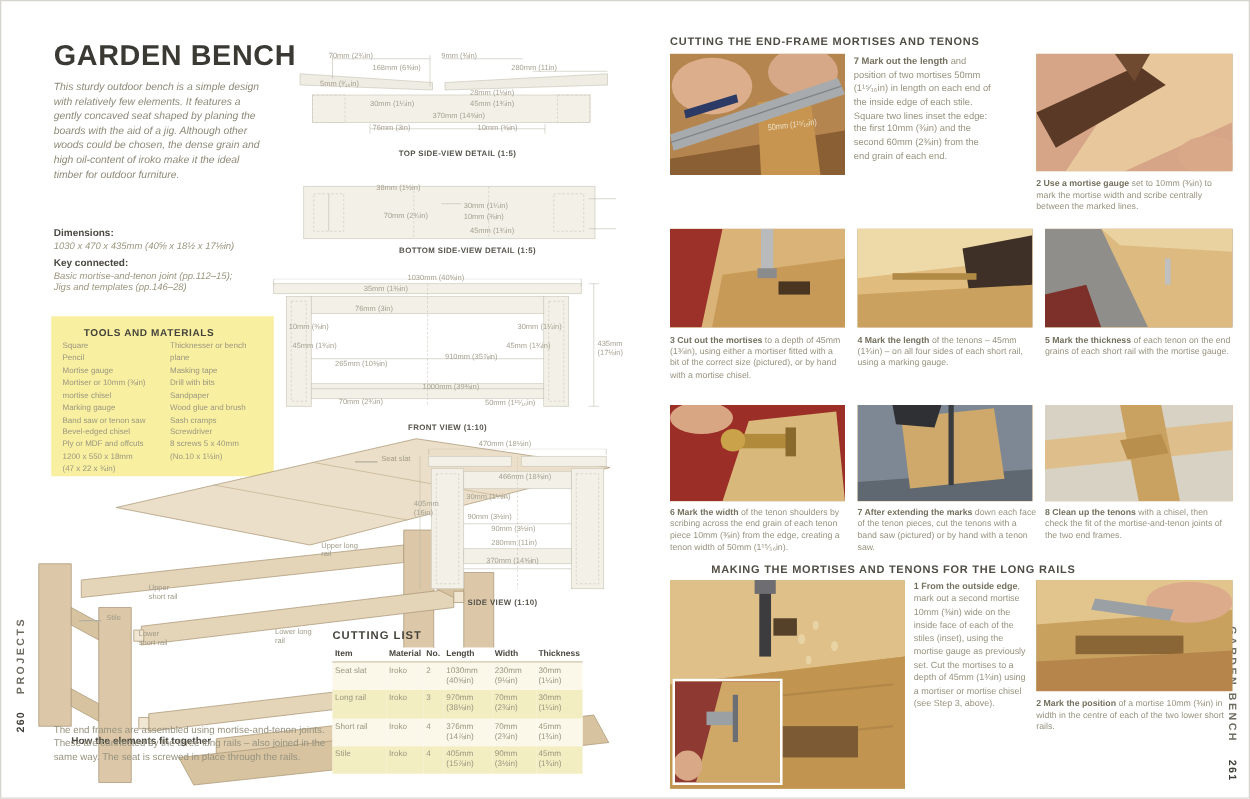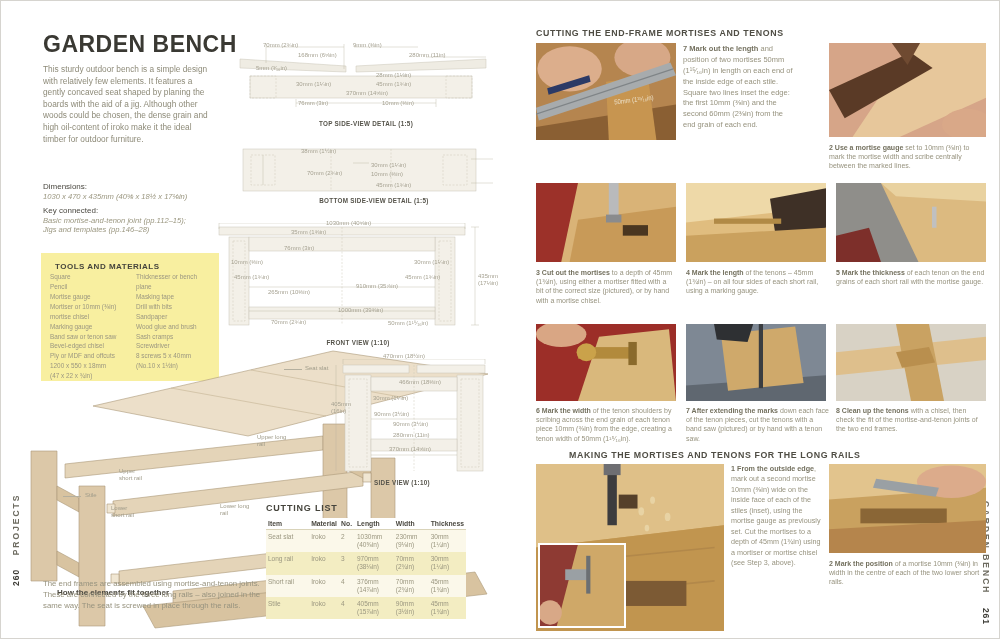--- a/index.html
+++ b/index.html
@@ -8,7 +8,7 @@
   .abs{position:absolute;}
   
   .title{font-size:23px;font-weight:700;letter-spacing:.5px;color:#3a3933;}
-  .intro{font-size:8.3px;line-height:1.4;color:#8e8b79;}
+  .intro{font-size:8.3px;line-height:1.4;color:#8e8b79;font-style:italic;}
   .metalabel{font-size:8px;font-weight:400;color:#4a4840;}
   .metaval{font-size:7.6px;line-height:1.35;color:#9b9780;font-style:italic;}
   .toolsbox{background:#f8efa0;padding:9px 14px;box-sizing:border-box;}

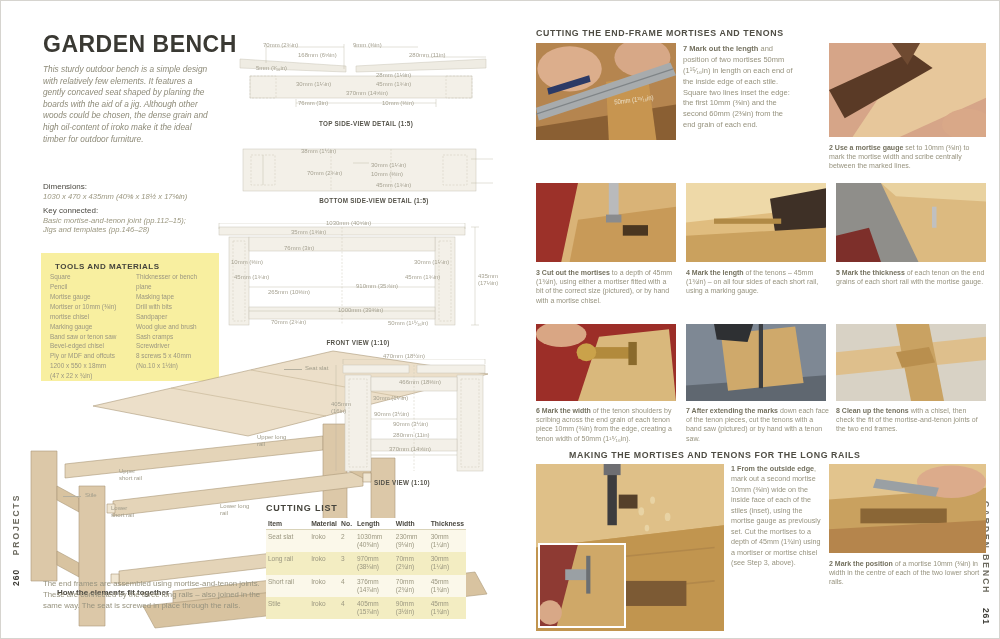--- a/index.html
+++ b/index.html
@@ -9,7 +9,7 @@
   
   .title{font-size:23px;font-weight:700;letter-spacing:.5px;color:#3a3933;}
   .intro{font-size:8.3px;line-height:1.4;color:#8e8b79;font-style:italic;}
-  .metalabel{font-size:8px;font-weight:400;color:#4a4840;}
+  .metalabel{font-size:8px;font-weight:700;color:#4a4840;}
   .metaval{font-size:7.6px;line-height:1.35;color:#9b9780;font-style:italic;}
   .toolsbox{background:#f8efa0;padding:9px 14px;box-sizing:border-box;}
   .toolstitle{font-size:8px;font-weight:700;letter-spacing:.5px;color:#45443c;}

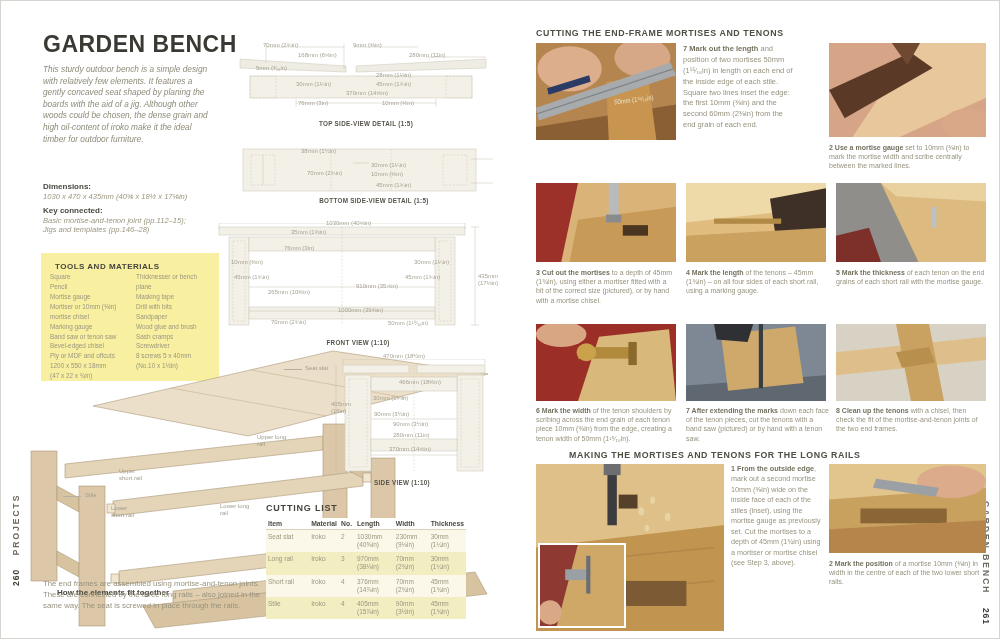--- a/index.html
+++ b/index.html
@@ -11,7 +11,7 @@
   .intro{font-size:8.3px;line-height:1.4;color:#8e8b79;font-style:italic;}
   .metalabel{font-size:8px;font-weight:700;color:#4a4840;}
   .metaval{font-size:7.6px;line-height:1.35;color:#9b9780;font-style:italic;}
-  .toolsbox{background:#f8efa0;padding:9px 14px;box-sizing:border-box;}
+  .toolsbox{background:#f8efa0;padding:9px 26px;box-sizing:border-box;}
   .toolstitle{font-size:8px;font-weight:700;letter-spacing:.5px;color:#45443c;}
   .toolcol{font-size:6.4px;line-height:1.55;color:#9b9780;white-space:pre-line;}
   .dim{font-size:6px;color:#a6a292;white-space:nowrap;line-height:1.1;}

